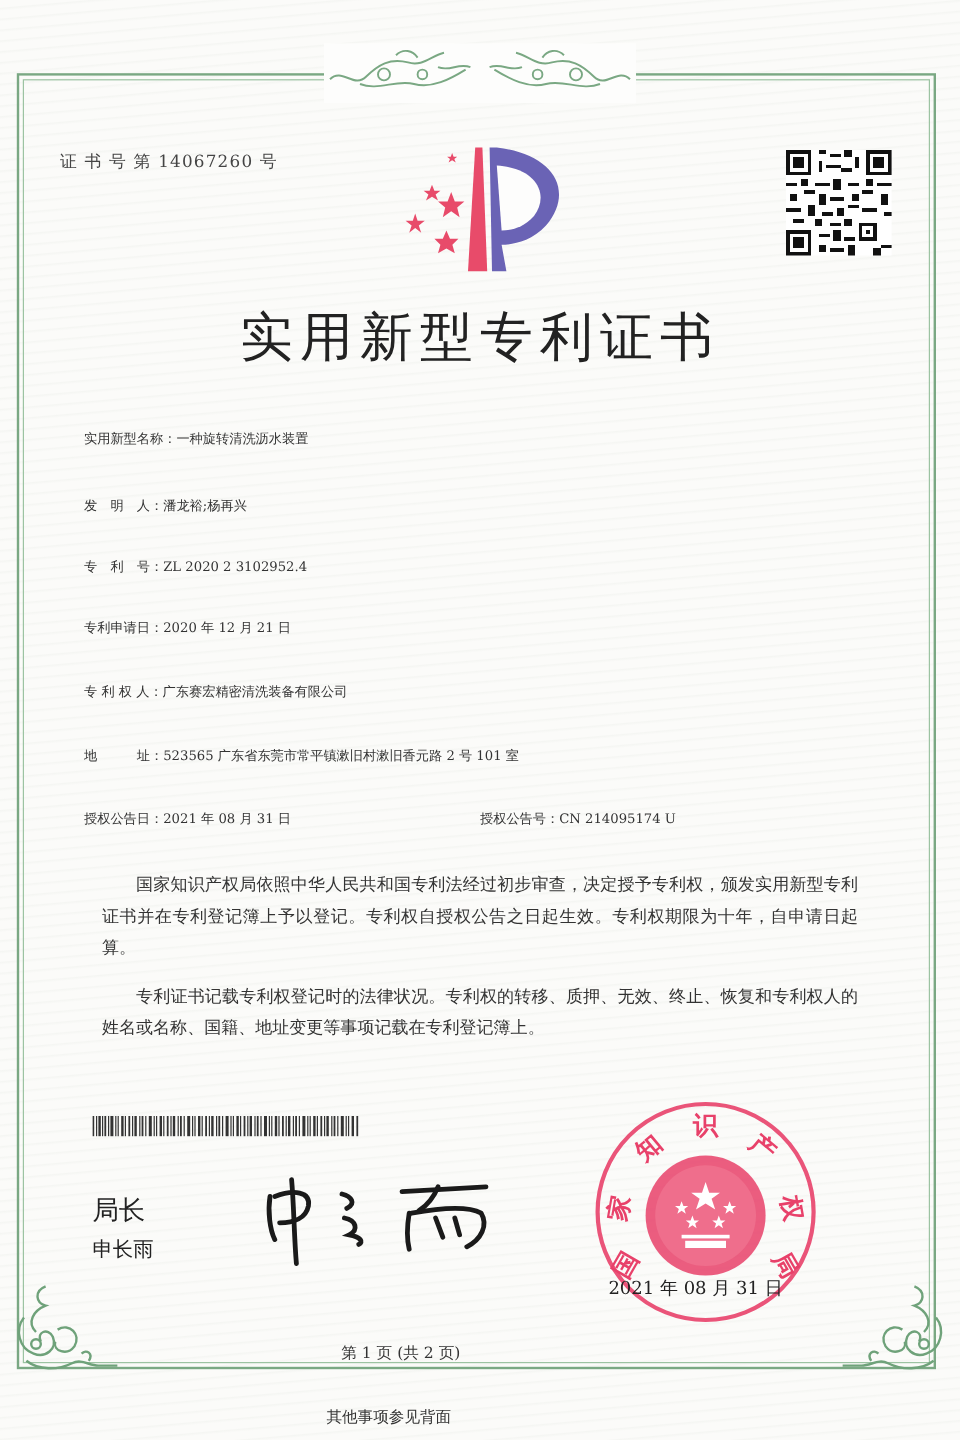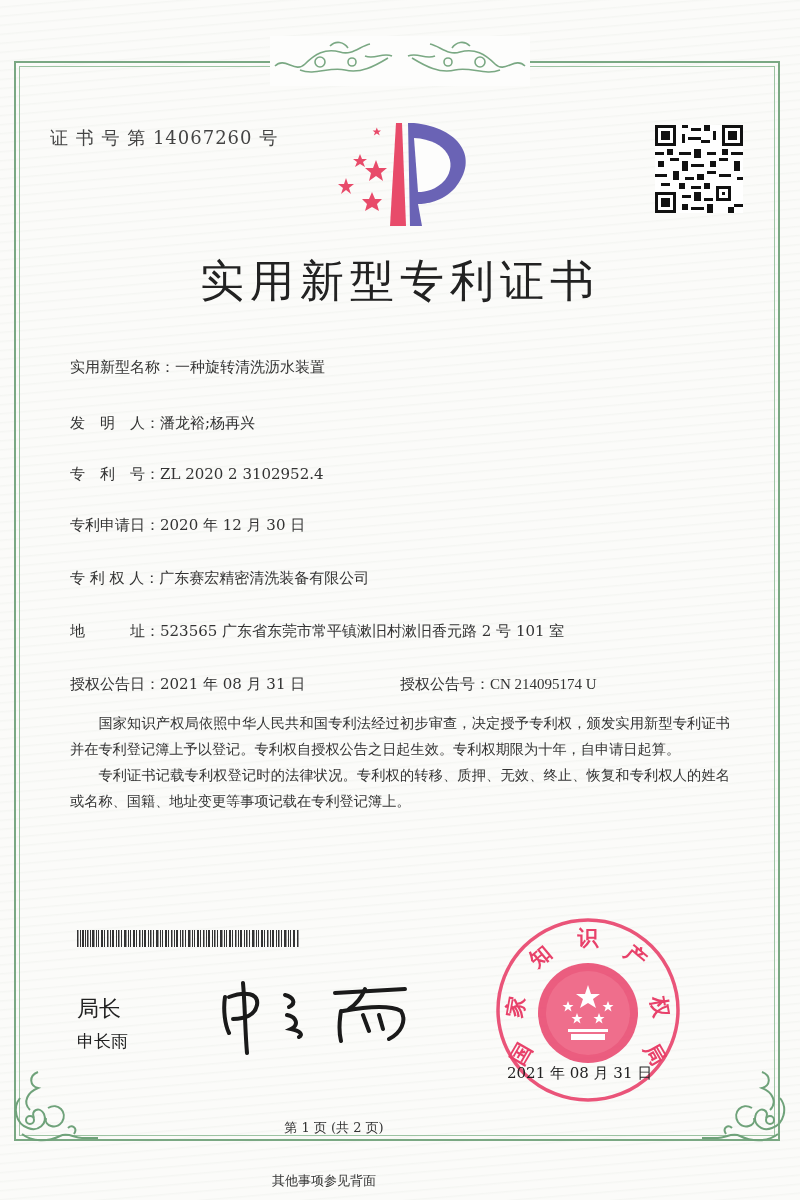--- a/index.html
+++ b/index.html
@@ -11,7 +11,7 @@
   .top-ornament{position:absolute;left:270px;top:36px;width:260px;height:50px;}
   .corner-bl{position:absolute;left:8px;top:1068px;width:90px;height:80px;}
   .corner-br{position:absolute;right:8px;top:1068px;width:90px;height:80px;transform:scaleX(-1);}
-  .cert-no{position:absolute;left:50px;top:126px;font-size:18px;color:#444;letter-spacing:1px;}
+  .cert-no{position:absolute;left:50px;top:126px;font-size:14px;color:#444;letter-spacing:1px;}
   .logo{position:absolute;left:330px;top:118px;width:150px;height:115px;}
   .qr{position:absolute;left:655px;top:125px;width:88px;height:88px;}
   .title{position:absolute;left:0;width:800px;top:252px;text-align:center;font-size:44px;letter-spacing:6px;color:#222;font-family:"DejaVu Serif",serif;}

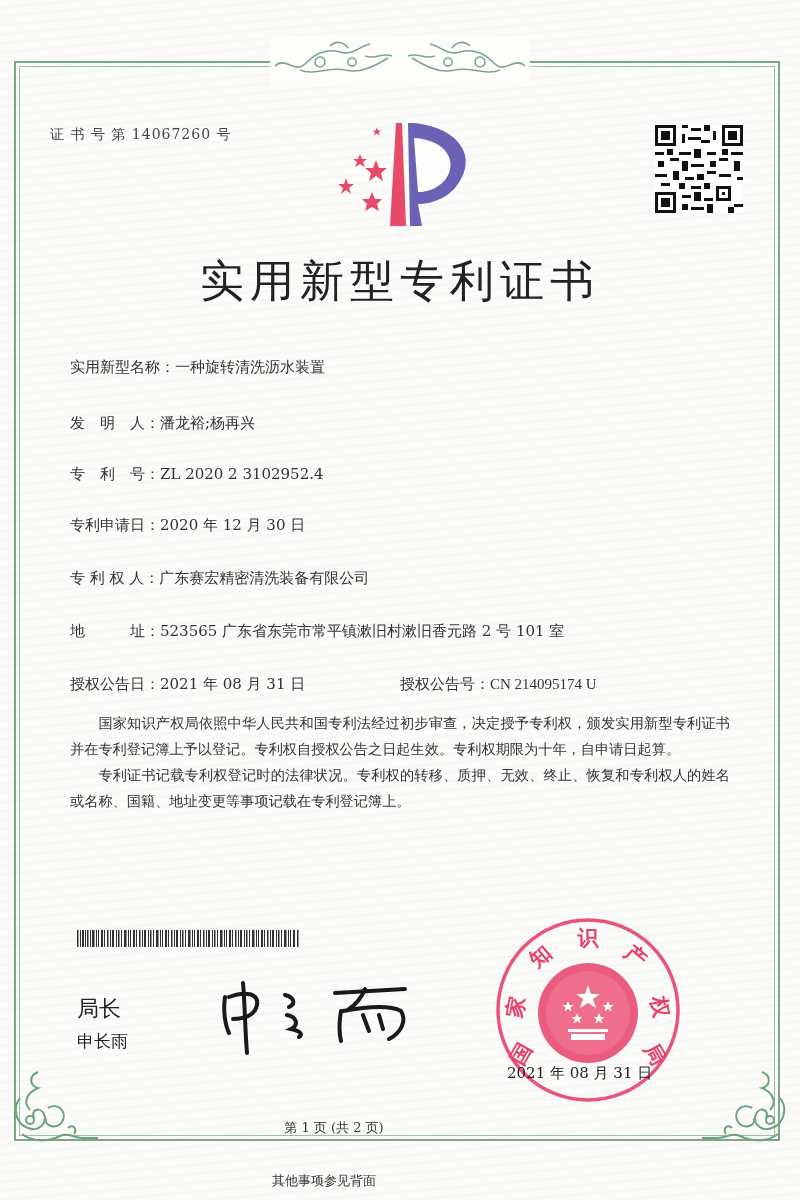--- a/index.html
+++ b/index.html
@@ -15,7 +15,7 @@
   .logo{position:absolute;left:330px;top:118px;width:150px;height:115px;}
   .qr{position:absolute;left:655px;top:125px;width:88px;height:88px;}
   .title{position:absolute;left:0;width:800px;top:252px;text-align:center;font-size:44px;letter-spacing:6px;color:#222;font-family:"DejaVu Serif",serif;}
-  .field{position:absolute;left:70px;font-size:15px;color:#333;white-space:nowrap;}
+  .field{position:absolute;left:70px;font-size:11px;color:#333;white-space:nowrap;}
   .field .lbl{display:inline-block;}
   .field .val{display:inline-block;}
   .para{position:absolute;left:70px;width:660px;font-size:14.2px;line-height:26px;color:#333;text-align:justify;}

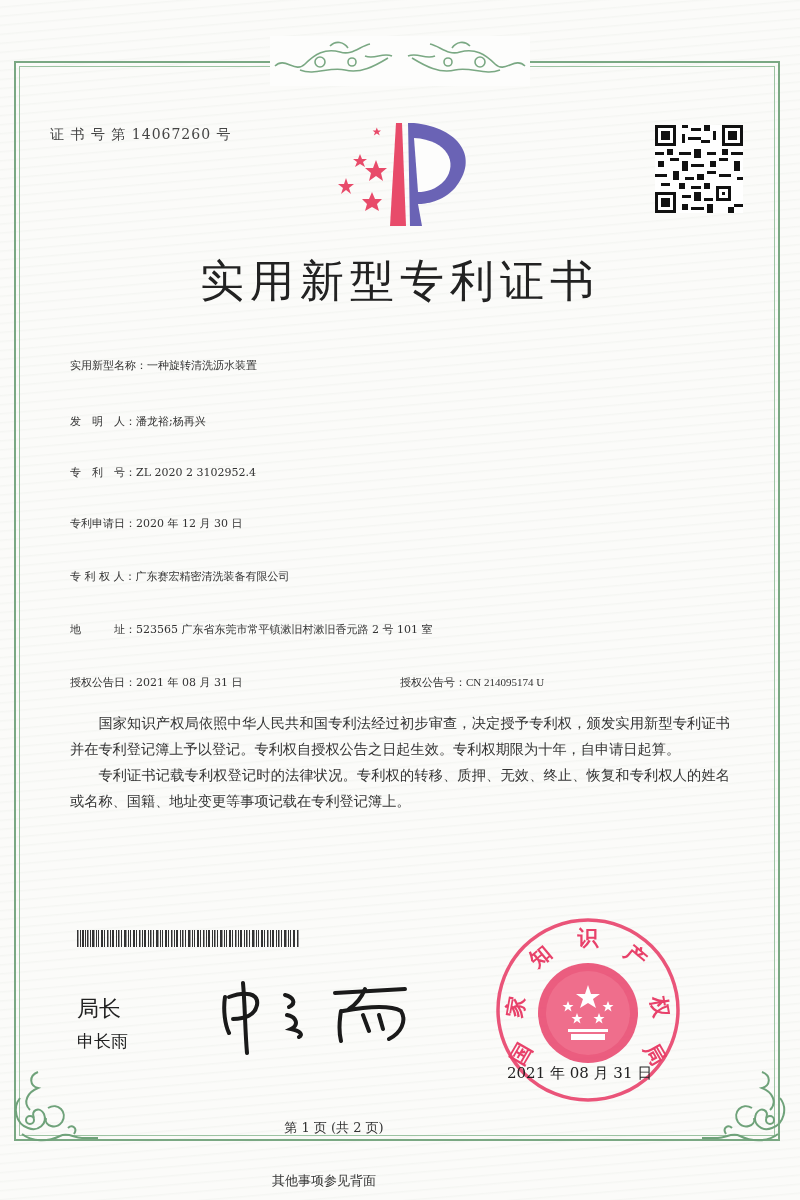--- a/index.html
+++ b/index.html
@@ -165,7 +165,7 @@
   <span class="lbl">专　利　号：</span><span class="val">ZL 2020 2 3102952.4</span>
 </div>
 <div class="field" style="top:516px;">
-  <span class="lbl">专利申请日：</span><span class="val">2020 年 12 月 30 日</span>
+  <span class="lbl">专利申请日：</span><span class="val">2020 年 12 月 21 日</span>
 </div>
 <div class="field" style="top:569px;">
   <span class="lbl">专 利 权 人：</span><span class="val">广东赛宏精密清洗装备有限公司</span>

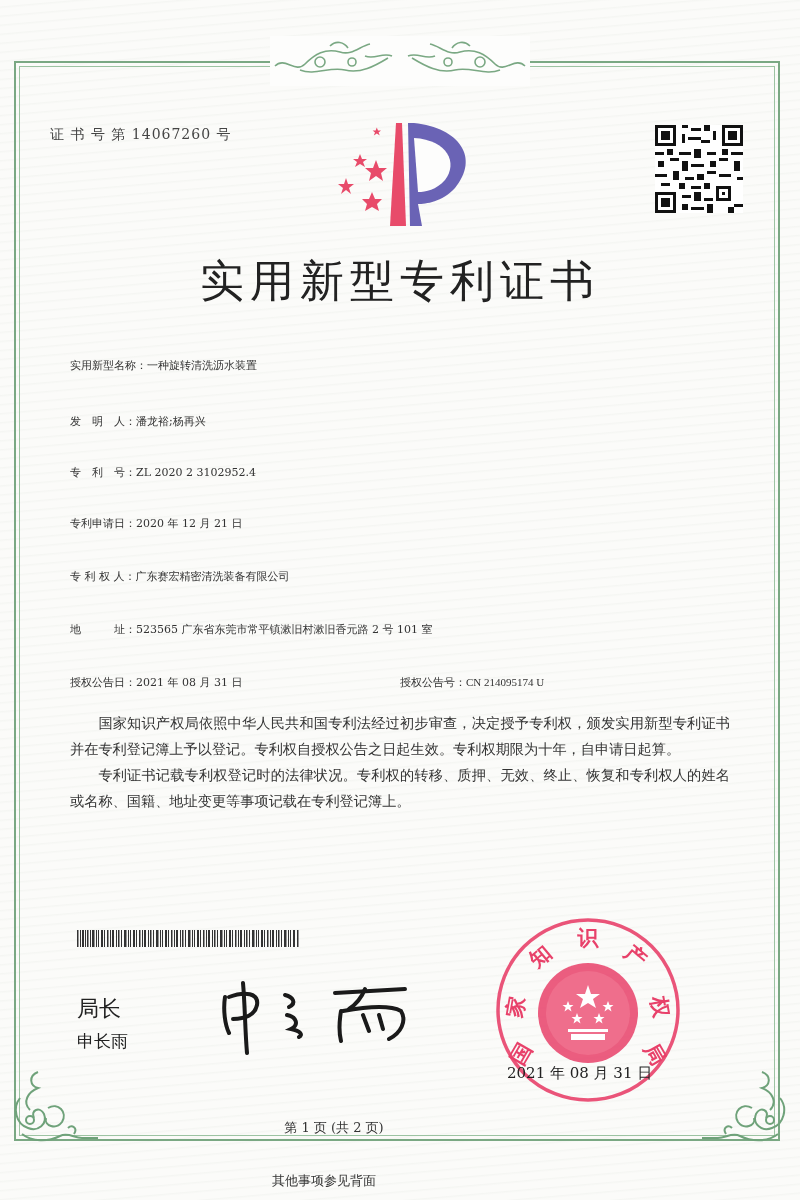--- a/index.html
+++ b/index.html
@@ -176,7 +176,7 @@
 <div class="field" style="top:675px;">
   <span class="lbl">授权公告日：</span><span class="val">2021 年 08 月 31 日</span>
 </div>
-<div class="field" style="top:675px;left:400px;font-family:Liberation Serif, serif;">
+<div class="field" style="top:675px;left:400px;">
   <span class="lbl">授权公告号：</span><span class="val">CN 214095174 U</span>
 </div>
 

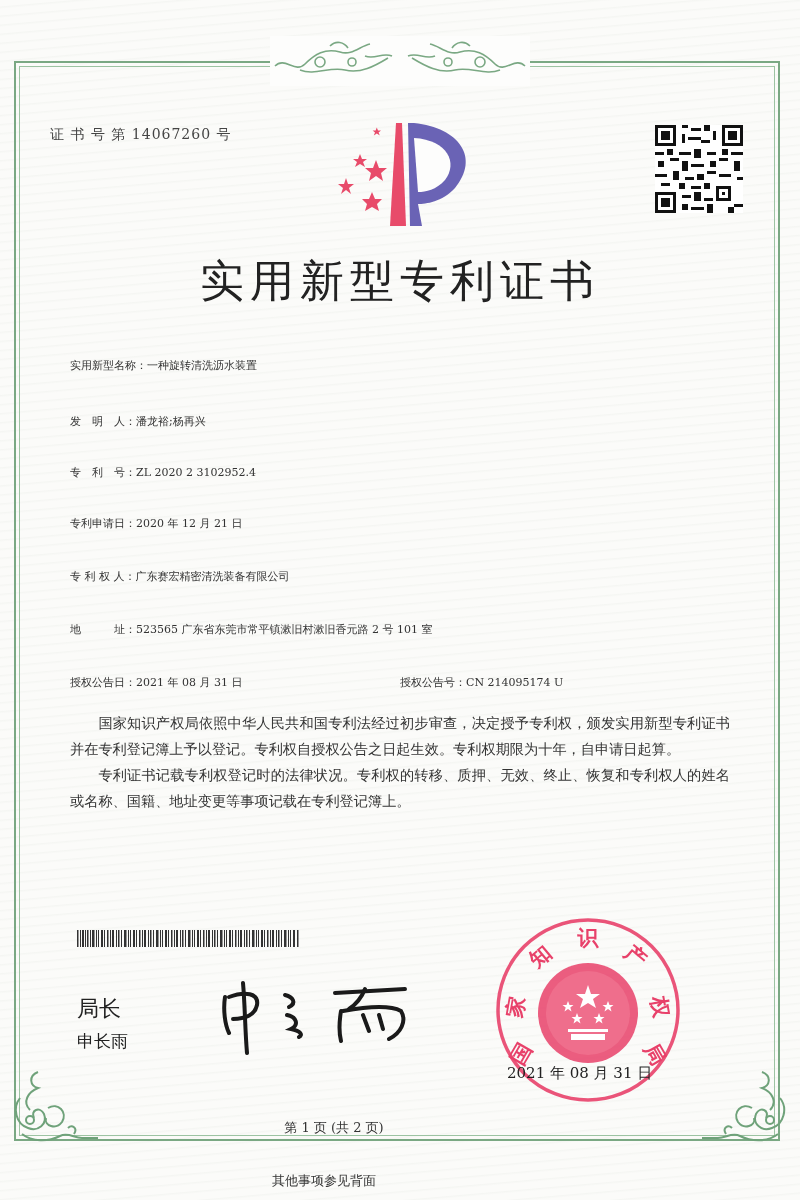--- a/index.html
+++ b/index.html
@@ -19,7 +19,7 @@
   .field .lbl{display:inline-block;}
   .field .val{display:inline-block;}
   .para{position:absolute;left:70px;width:660px;font-size:14.2px;line-height:26px;color:#333;text-align:justify;}
-  .para p{margin:0;text-indent:2em;}
+  .para p{margin:15px;text-indent:2em;}
   .barcode{position:absolute;left:77px;top:930px;width:222px;height:17px;}
   .director-title{position:absolute;left:77px;top:994px;font-size:22px;color:#222;font-family:"DejaVu Sans",sans-serif;}
   .director-name{position:absolute;left:77px;top:1030px;font-size:17px;color:#222;font-family:"DejaVu Sans",sans-serif;}

